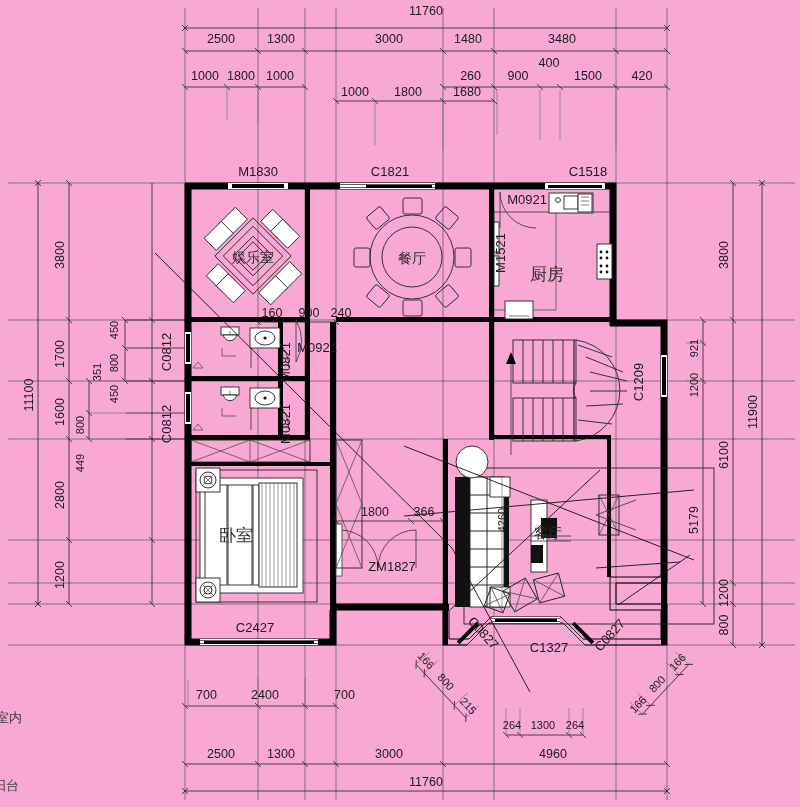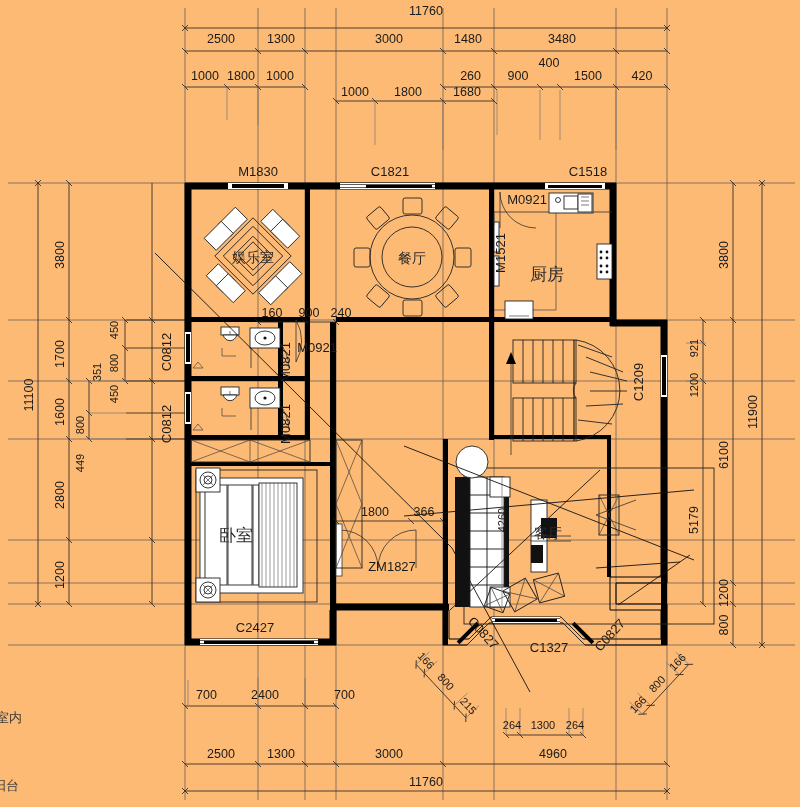--- a/index.html
+++ b/index.html
@@ -4,7 +4,7 @@
 <style>
   html,body{margin:0;padding:0;background:#ffffff;}
   body{font-family:"Liberation Sans",sans-serif;}
-  #plan{position:relative;width:800px;height:807px;background:#fdba74;overflow:hidden;}
+  #plan{position:relative;width:800px;height:807px;background:#f9a8d4;overflow:hidden;}
   svg{position:absolute;left:0;top:0;}
   .dimtxt{font-family:"Liberation Sans",sans-serif;font-size:12.5px;fill:#1a1a1a;}
   .dimtxt-s{font-family:"Liberation Sans",sans-serif;font-size:11px;fill:#1a1a1a;}

